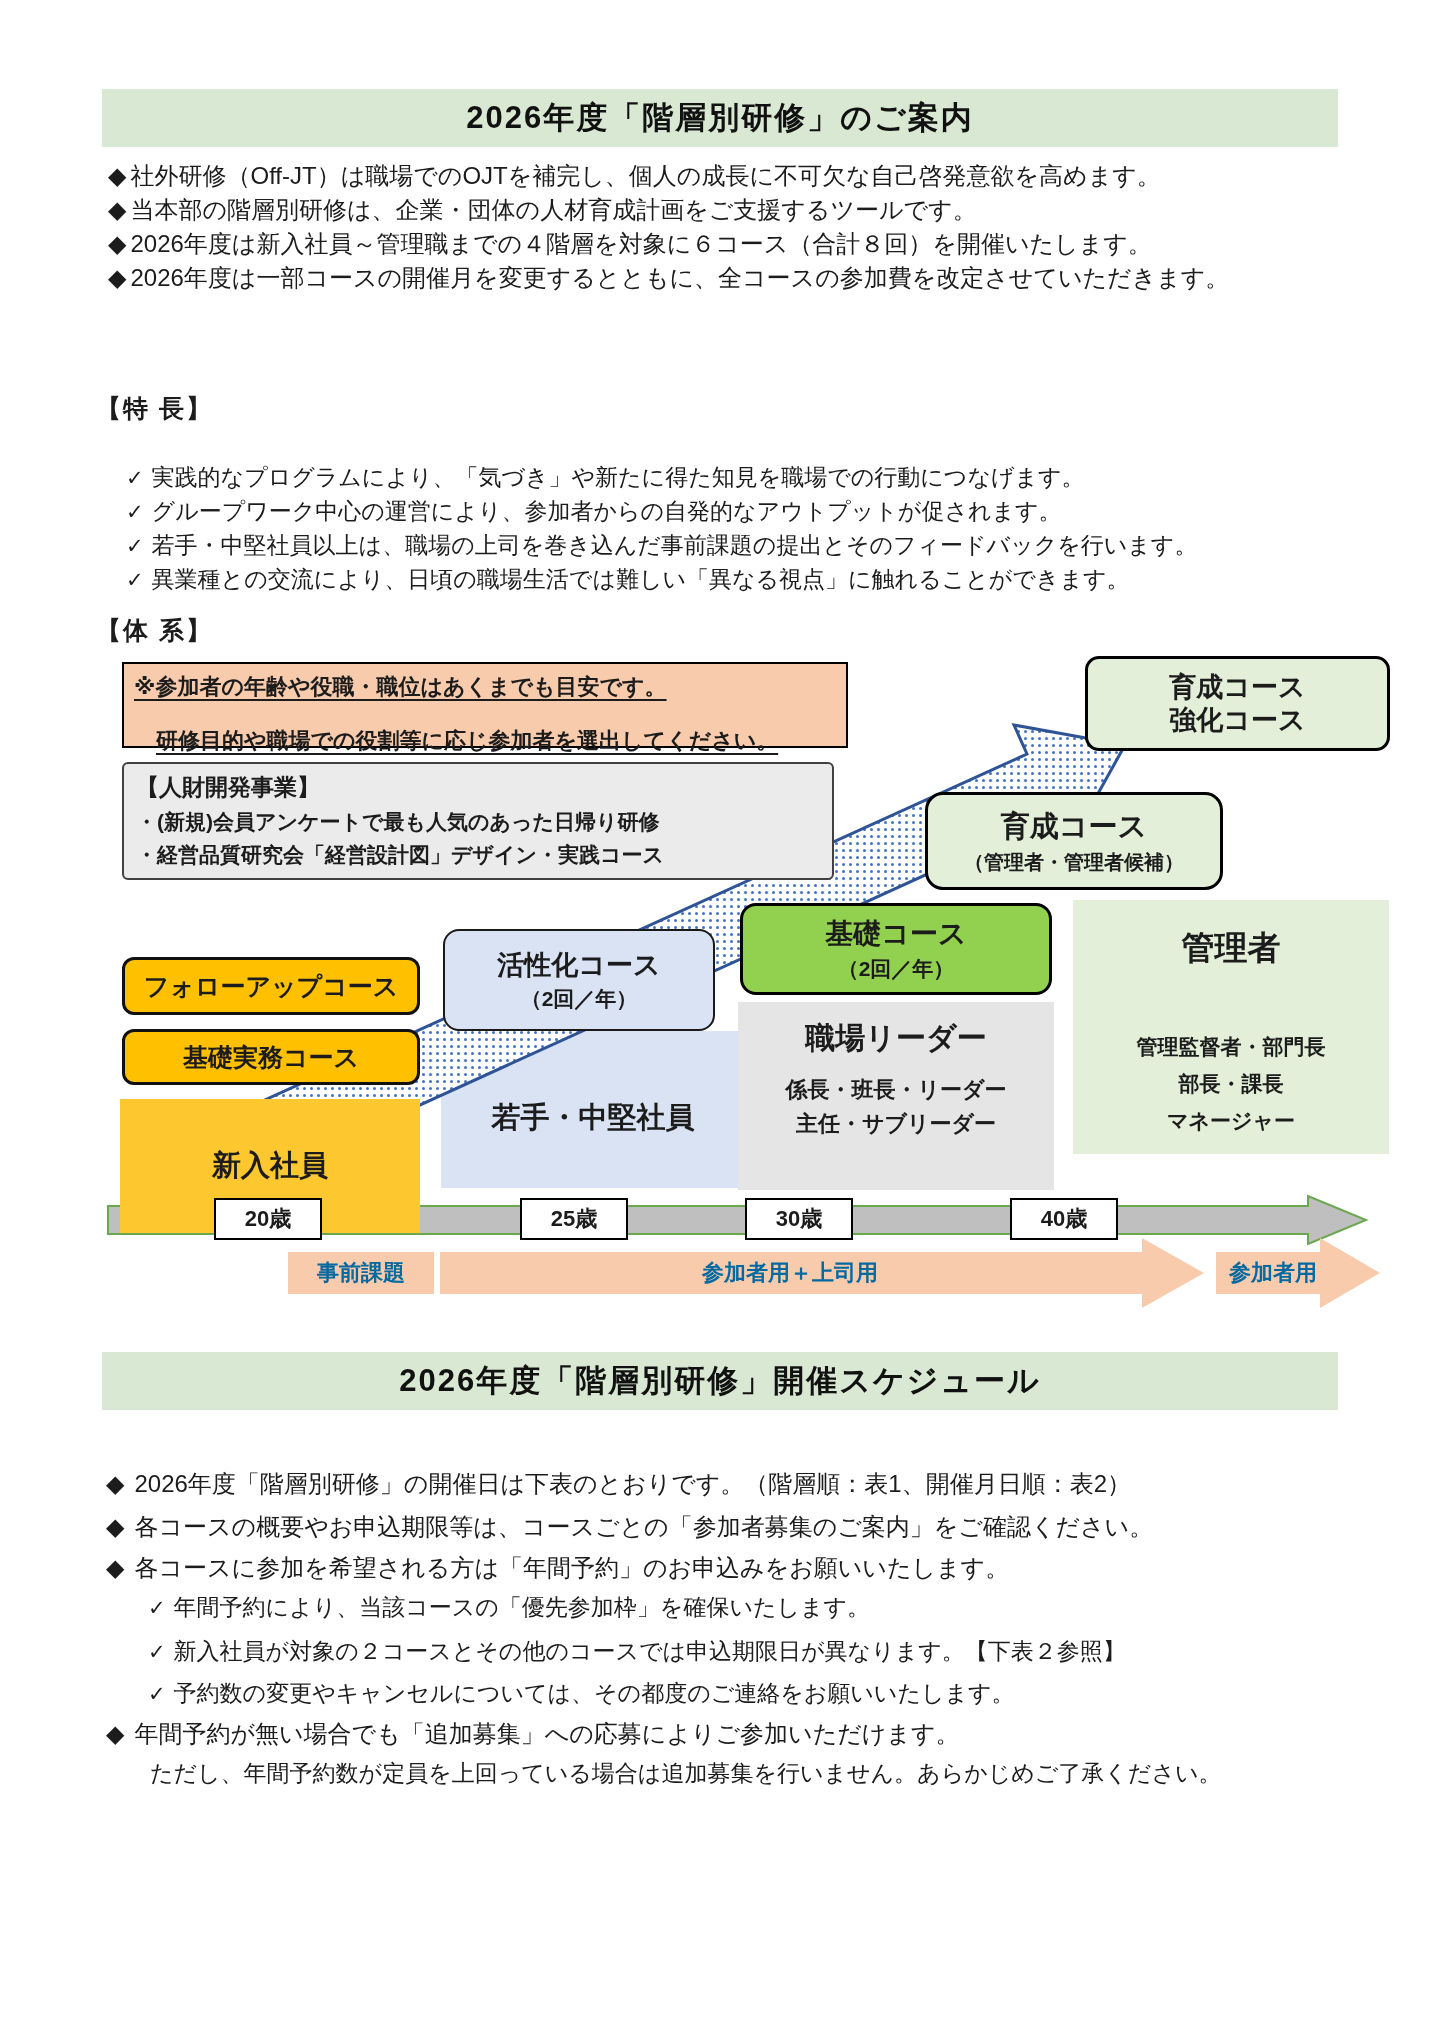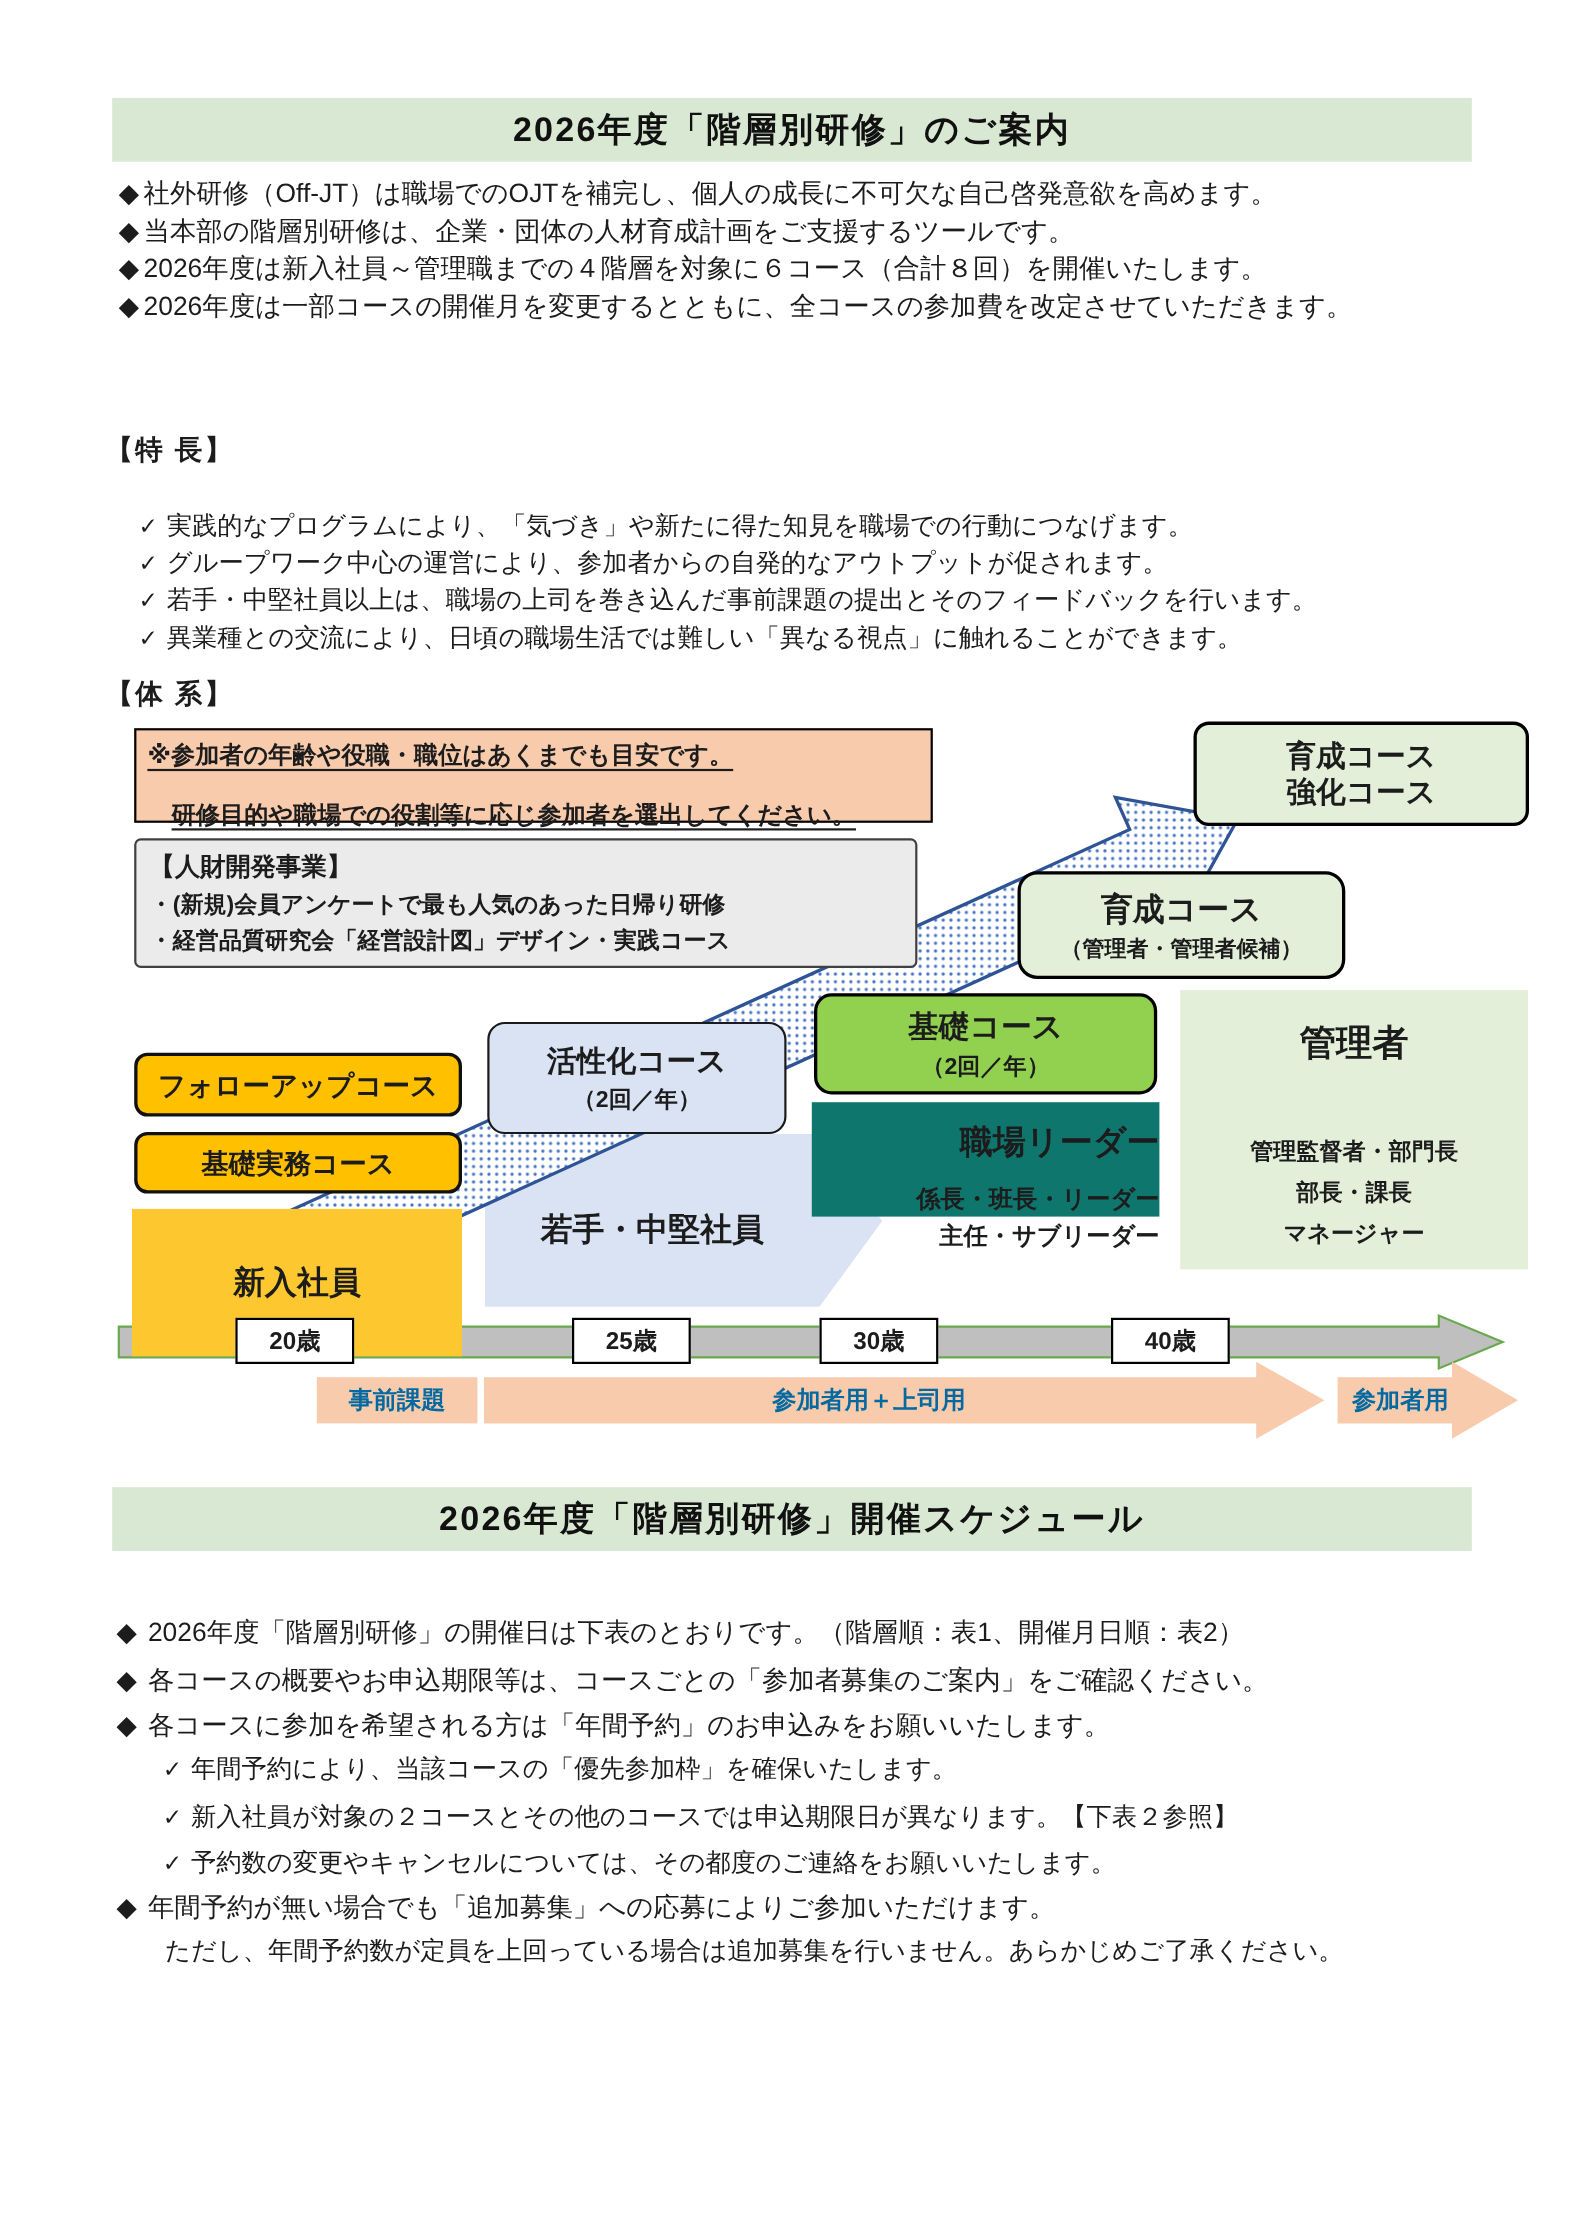--- a/index.html
+++ b/index.html
@@ -41,7 +41,7 @@
   .box-kiso{left:740px;top:903px;width:312px;height:92px;background:#92d050;border:3.5px solid #000;border-radius:16px;}
   .box-kiso .a{font-size:28px;font-weight:bold;}
   .box-kiso .b{font-size:21px;font-weight:bold;margin-top:2px;}
-  .box-leader{left:738px;top:1002px;width:316px;height:104px;background:#0f766e;justify-content:flex-start;padding-top:16px;align-items:flex-end;}
+  .box-leader{left:738px;top:1002px;width:316px;height:188px;background:#e5e5e5;justify-content:flex-start;padding-top:16px;}
   .box-leader .a{font-size:30px;font-weight:bold;}
   .box-leader .b{font-size:22px;font-weight:bold;margin-top:16px;}
   .box-leader .c{font-size:22px;font-weight:bold;margin-top:4px;}

